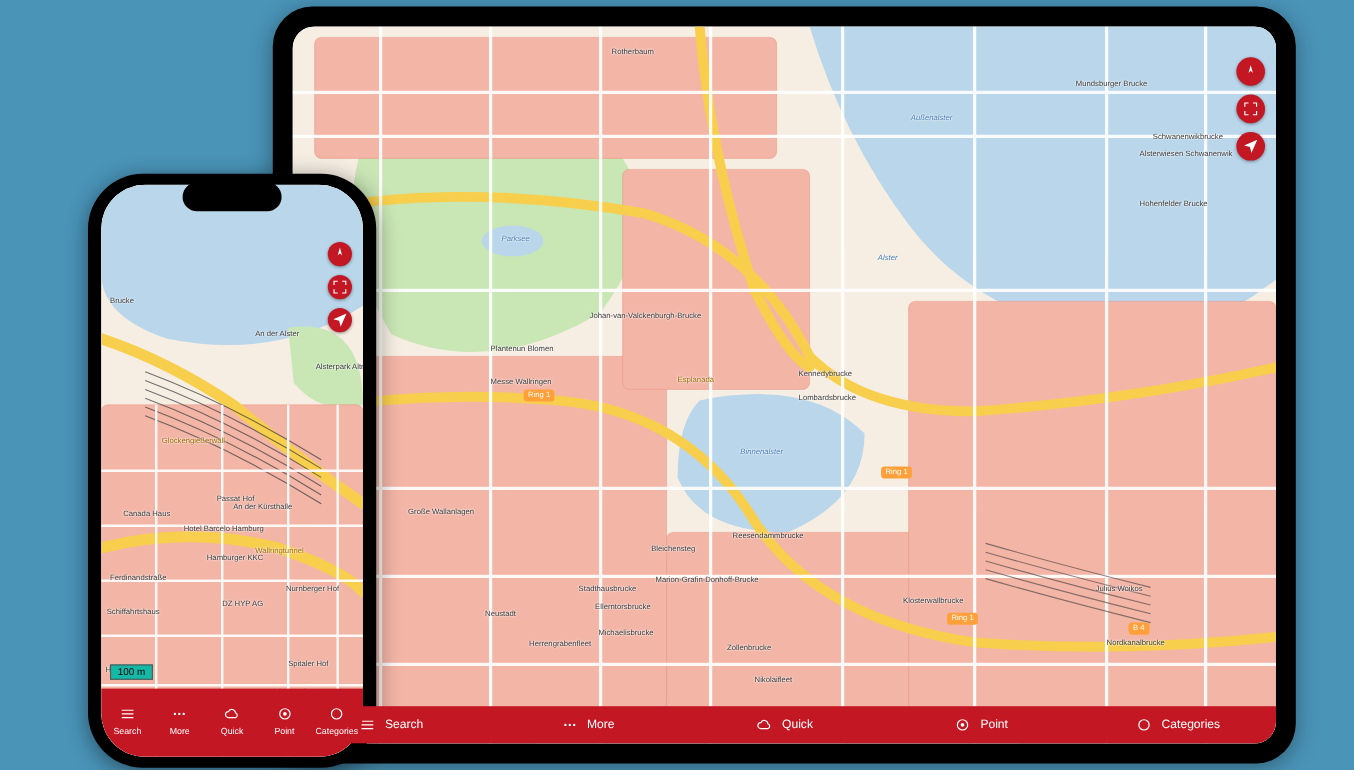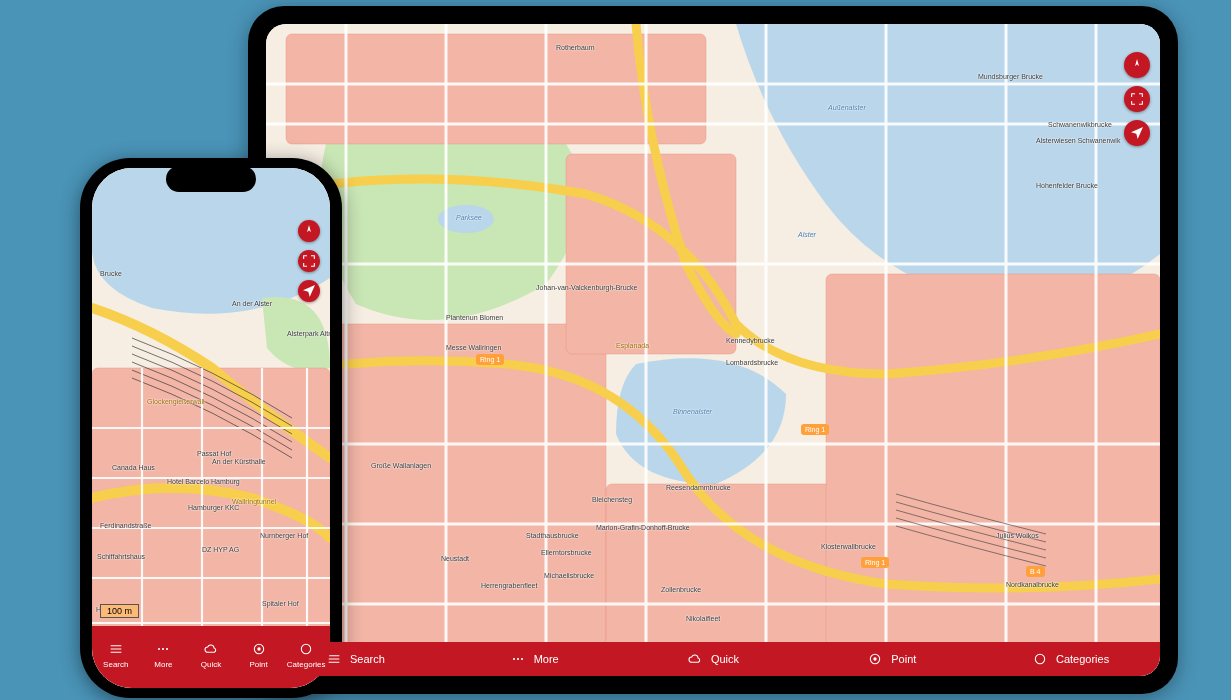--- a/index.html
+++ b/index.html
@@ -31,7 +31,7 @@
   .iphone-bar .item{flex:1;display:flex;flex-direction:column;align-items:center;justify-content:center;gap:2px;color:#fff;font-size:8px;cursor:pointer}
   .iphone-bar .ic{font-size:15px;height:18px;display:flex;align-items:center}
   
-  .scale{position:absolute;left:8px;bottom:70px;background:#fdba74;border:1px solid #555;font-size:9px;padding:1px 6px;z-index:14}
+  .scale{position:absolute;left:8px;bottom:70px;background:#14b8a6;border:1px solid #555;font-size:9px;padding:1px 6px;z-index:14}
   
   svg.ico{width:16px;height:16px;stroke:#fff;fill:none;stroke-width:1.6}
 </style>

